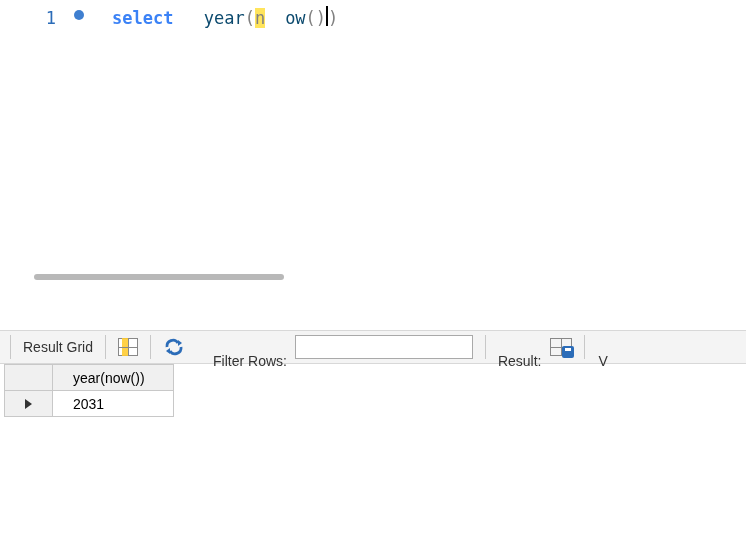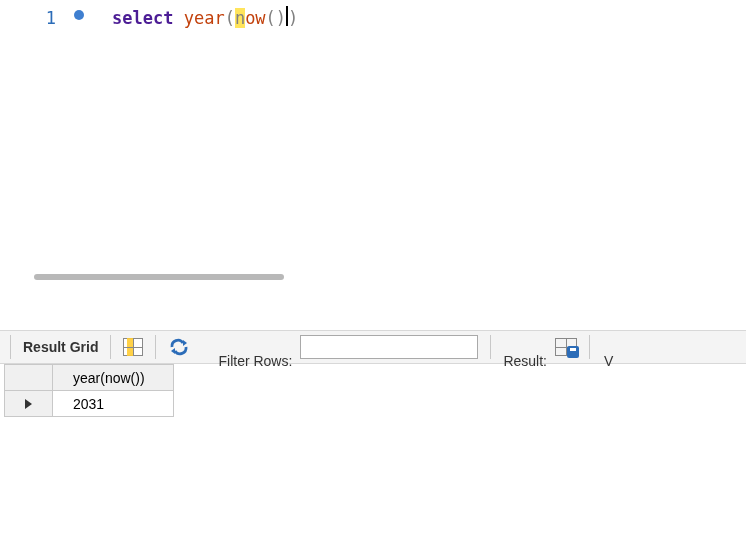--- a/index.html
+++ b/index.html
@@ -50,7 +50,7 @@
       align-items: flex-start;
       padding-left: 18px;
     }
-    .kw { color: #4c1d95; font-weight: bold; }
+    .kw { color: #3b82f6; font-weight: bold; }
     .func { color: #c2410c; }
     .highlight-bg {
       background: #ffe45c;

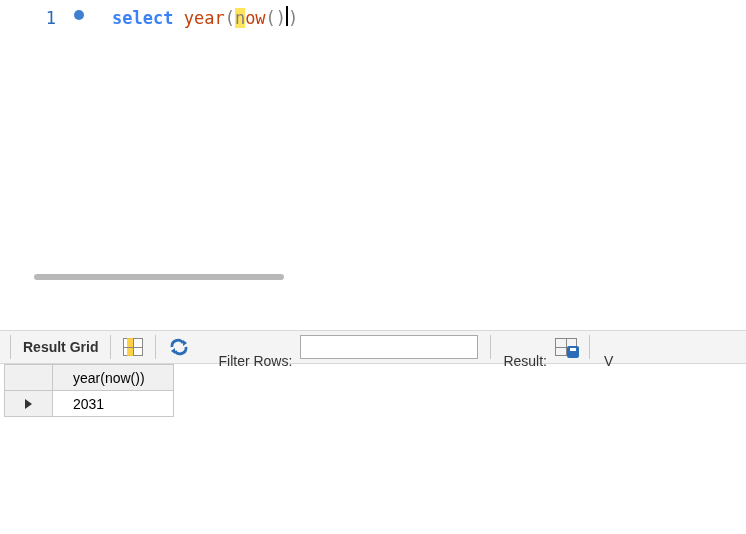--- a/index.html
+++ b/index.html
@@ -51,7 +51,7 @@
       padding-left: 18px;
     }
     .kw { color: #3b82f6; font-weight: bold; }
-    .func { color: #c2410c; }
+    .func { color: #0c4a6e; margin-left: 20px; }
     .highlight-bg {
       background: #ffe45c;
       color: #808080;

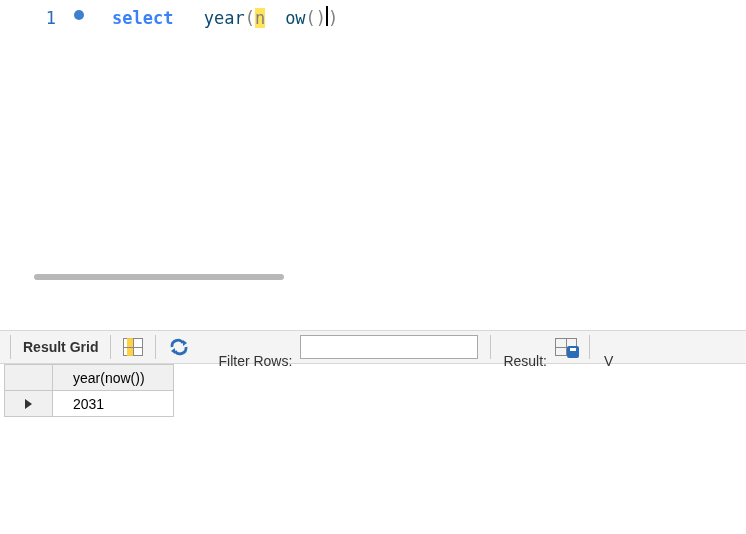--- a/index.html
+++ b/index.html
@@ -96,7 +96,7 @@
       margin: 0 4px;
     }
     .tb-label {
-      font-weight: bold;
+      font-weight: normal;
       color: #333333;
     }
     .tb-label-normal {

